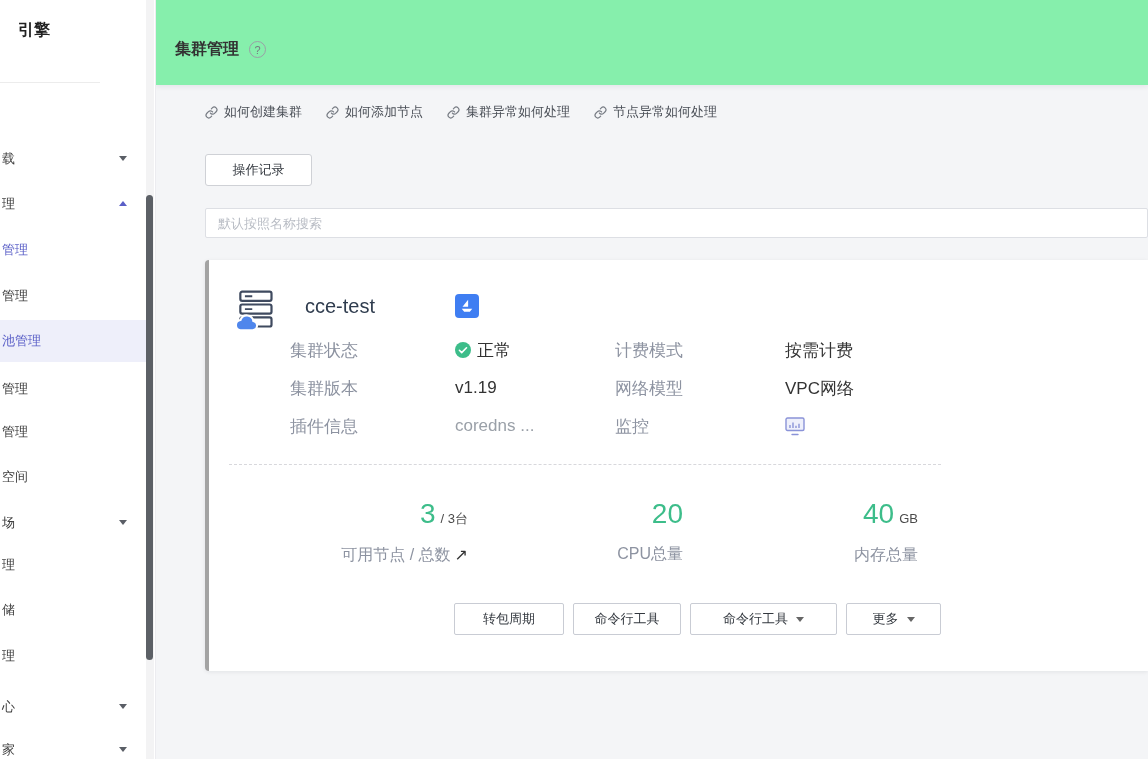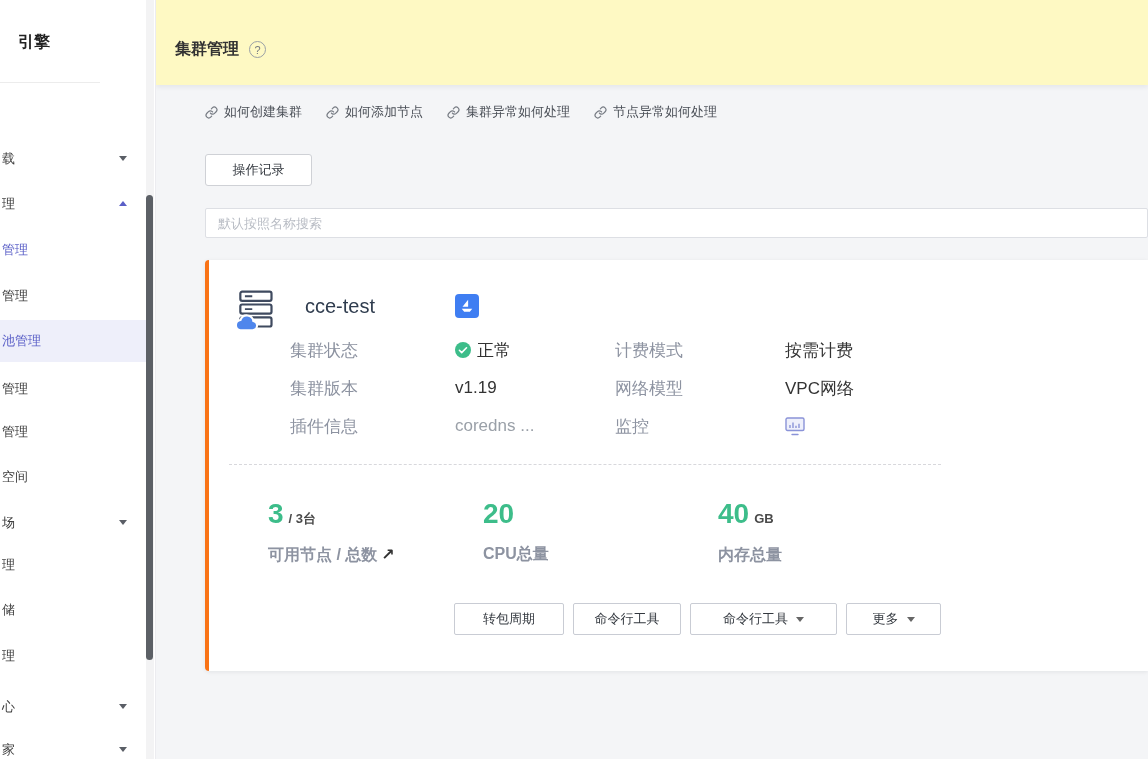--- a/index.html
+++ b/index.html
@@ -9,7 +9,7 @@
 
   
   .sidebar { position:relative; width:156px; height:100%; background:#fff; border-right:1px solid #ececf0; flex:0 0 156px; z-index:5; }
-  .sidebar-title { position:absolute; top:32px; left:18px; font-size:16px; font-weight:700; color:#222; }
+  .sidebar-title { position:absolute; top:20px; left:18px; font-size:16px; font-weight:700; color:#222; }
   .sidebar-divider { position:absolute; top:82px; left:0; width:100px; height:1px; background:#ececec; }
   .menu { position:absolute; top:0; left:0; width:146px; height:100%; }
   .menu-item { position:absolute; left:0; width:146px; height:40px; line-height:40px; font-size:13px; color:#3c3c3c; cursor:pointer; }

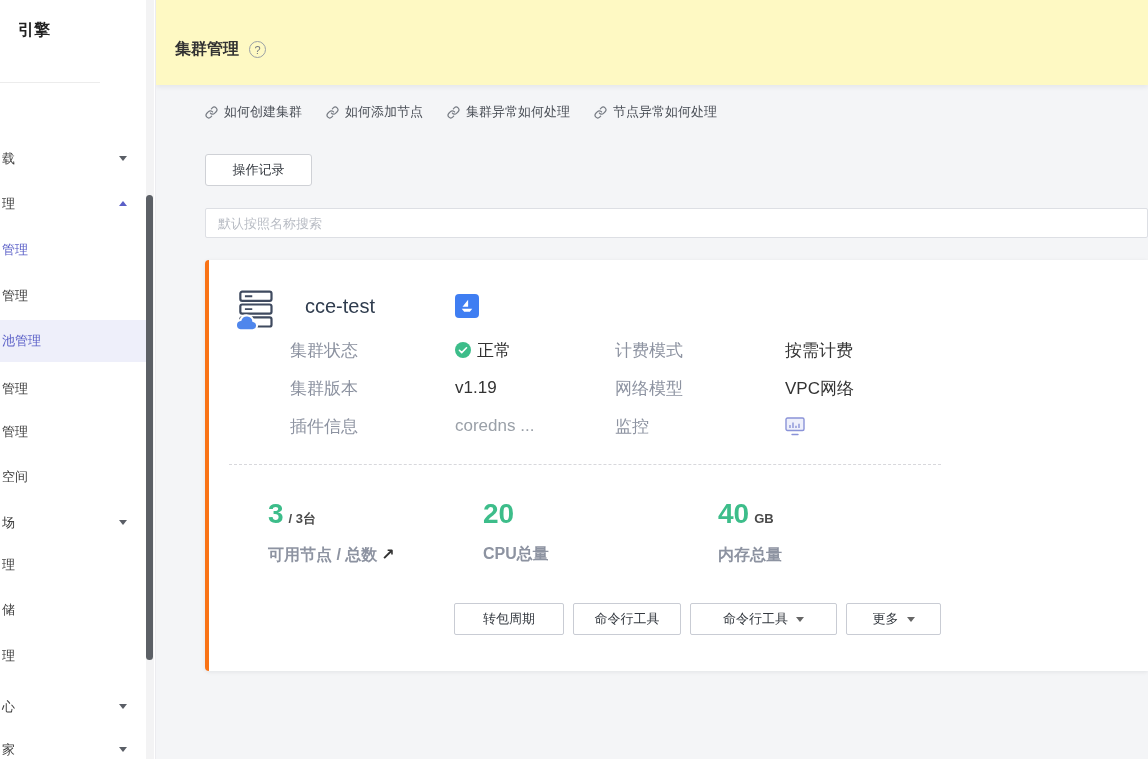--- a/index.html
+++ b/index.html
@@ -25,7 +25,7 @@
 
   
   .main { flex:1; display:flex; flex-direction:column; height:100%; min-width:0; }
-  .page-header { height:85px; background:#fef9c3; display:flex; align-items:center; padding:14px 0 0 19px; box-shadow:0 2px 5px rgba(20,30,50,.07); position:relative; z-index:2; }
+  .page-header { height:85px; background:#86efac; display:flex; align-items:center; padding:14px 0 0 19px; box-shadow:0 2px 5px rgba(20,30,50,.07); position:relative; z-index:2; }
   .page-title { font-size:16px; font-weight:700; color:#333; }
   .help-icon { margin-left:10px; width:17px; height:17px; border:1px solid #9aa0a6; border-radius:50%; color:#767b80; font-size:11px; display:inline-flex; align-items:center; justify-content:center; cursor:pointer; }
 

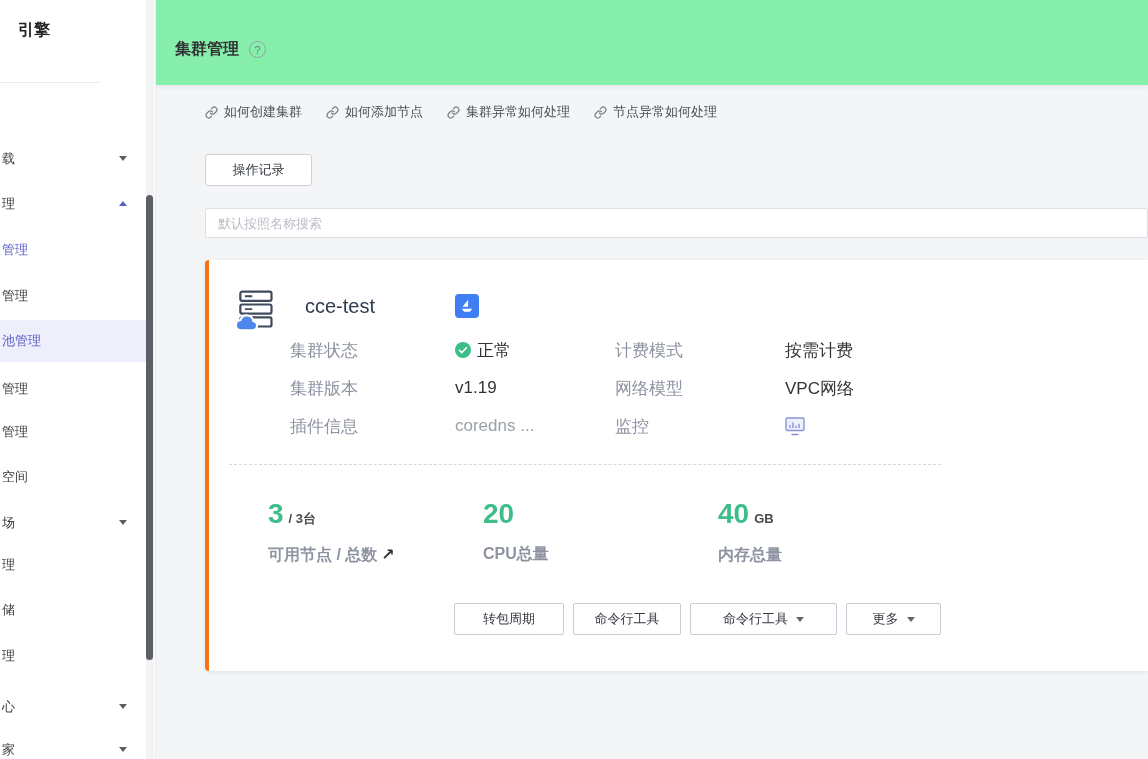--- a/index.html
+++ b/index.html
@@ -41,7 +41,7 @@
   .search::placeholder { color:#b8bcc4; }
 
   
-  .card { margin-top:22px; width:100%; min-height:403px; background:#fff; border-left:4px solid #f97316; border-radius:4px 0 0 4px; box-shadow:0 1px 4px rgba(15,25,40,.08); padding-bottom:36px; }
+  .card { margin-top:22px; width:100%; min-height:403px; background:#fff; border-left:4px solid #a3a3a3; border-radius:4px 0 0 4px; box-shadow:0 1px 4px rgba(15,25,40,.08); padding-bottom:36px; }
   .card-body { display:flex; padding:24px 0 0 24px; }
   .cluster-icon { width:44px; height:44px; margin-top:4px; flex:0 0 44px; }
   .info-col { margin-left:13px; flex:1; min-width:0; }

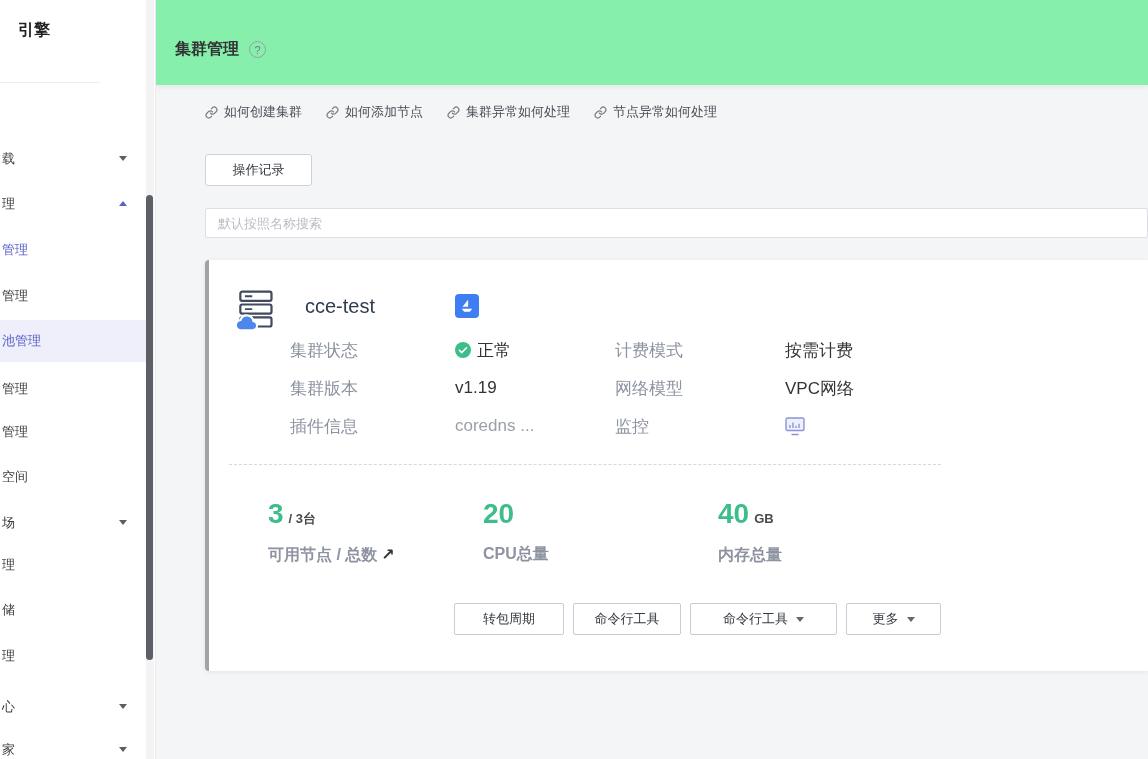--- a/index.html
+++ b/index.html
@@ -58,7 +58,7 @@
   .dashed-divider { margin:26px 0 0 20px; width:712px; border-top:1px dashed #d8d8dc; }
 
   .stats { display:flex; margin-top:32px; }
-  .stat { text-align:left; width:200px;font-weight:bold; }
+  .stat { text-align:right; width:200px; }
   .stat-1 { margin-left:59px; }
   .stat-2 { margin-left:15px; }
   .stat-3 { margin-left:35px; }

